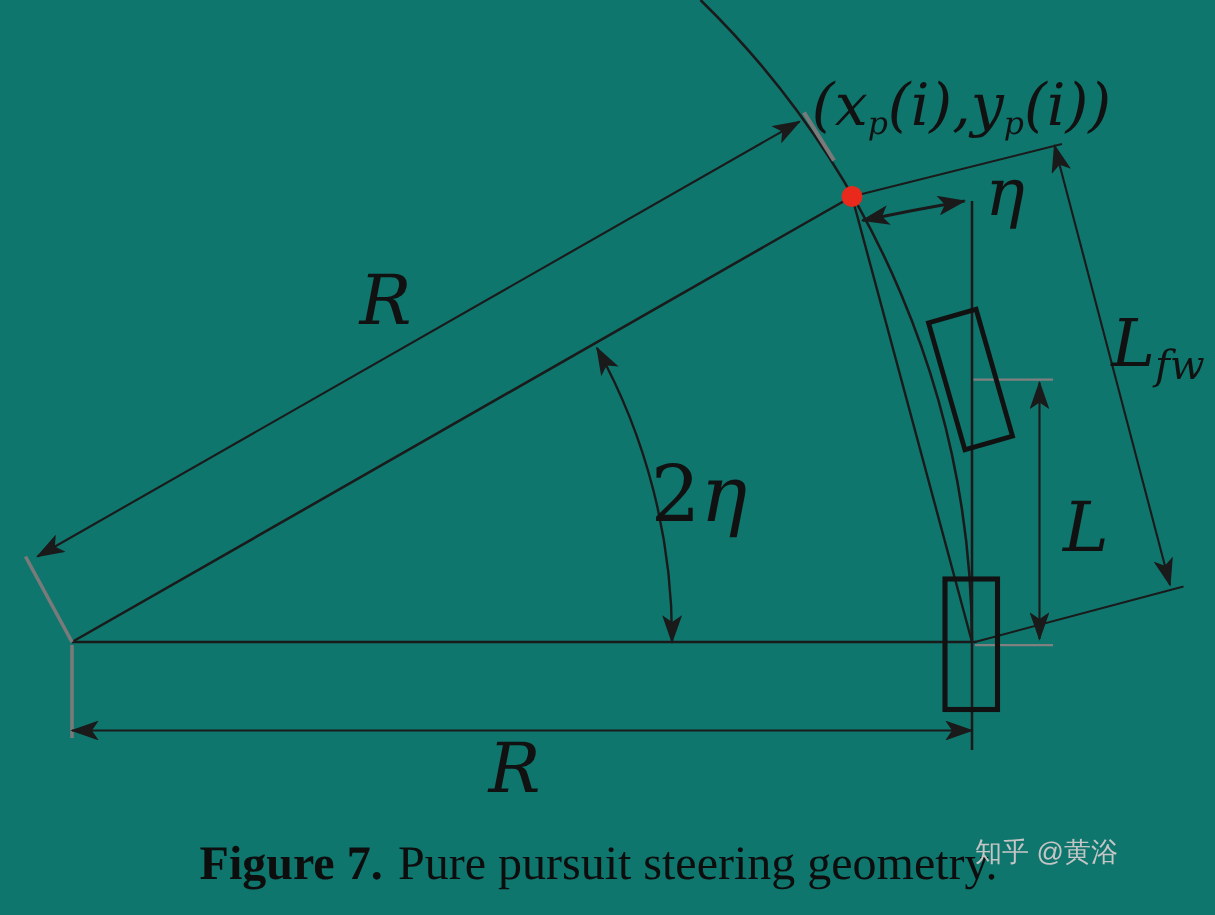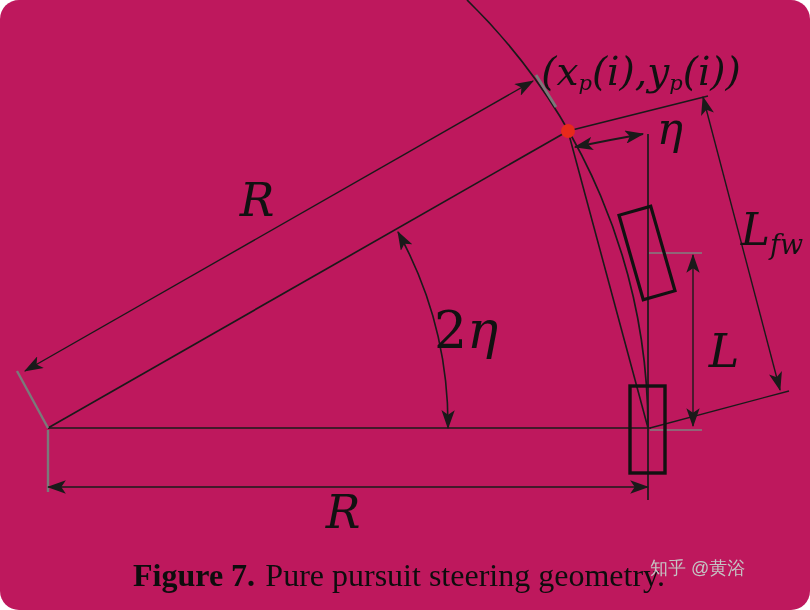--- a/index.html
+++ b/index.html
@@ -6,10 +6,9 @@
   #stage{
     position:relative;
     width:810px;height:610px;
-    background:#be185d;
+    background:#0f766e;
     overflow:hidden;
     font-family:"DejaVu Serif", serif;
-    border-radius:19px;
   }
   #diagram-svg{position:absolute;left:0;top:0;z-index:1;}
   .mlabel{

